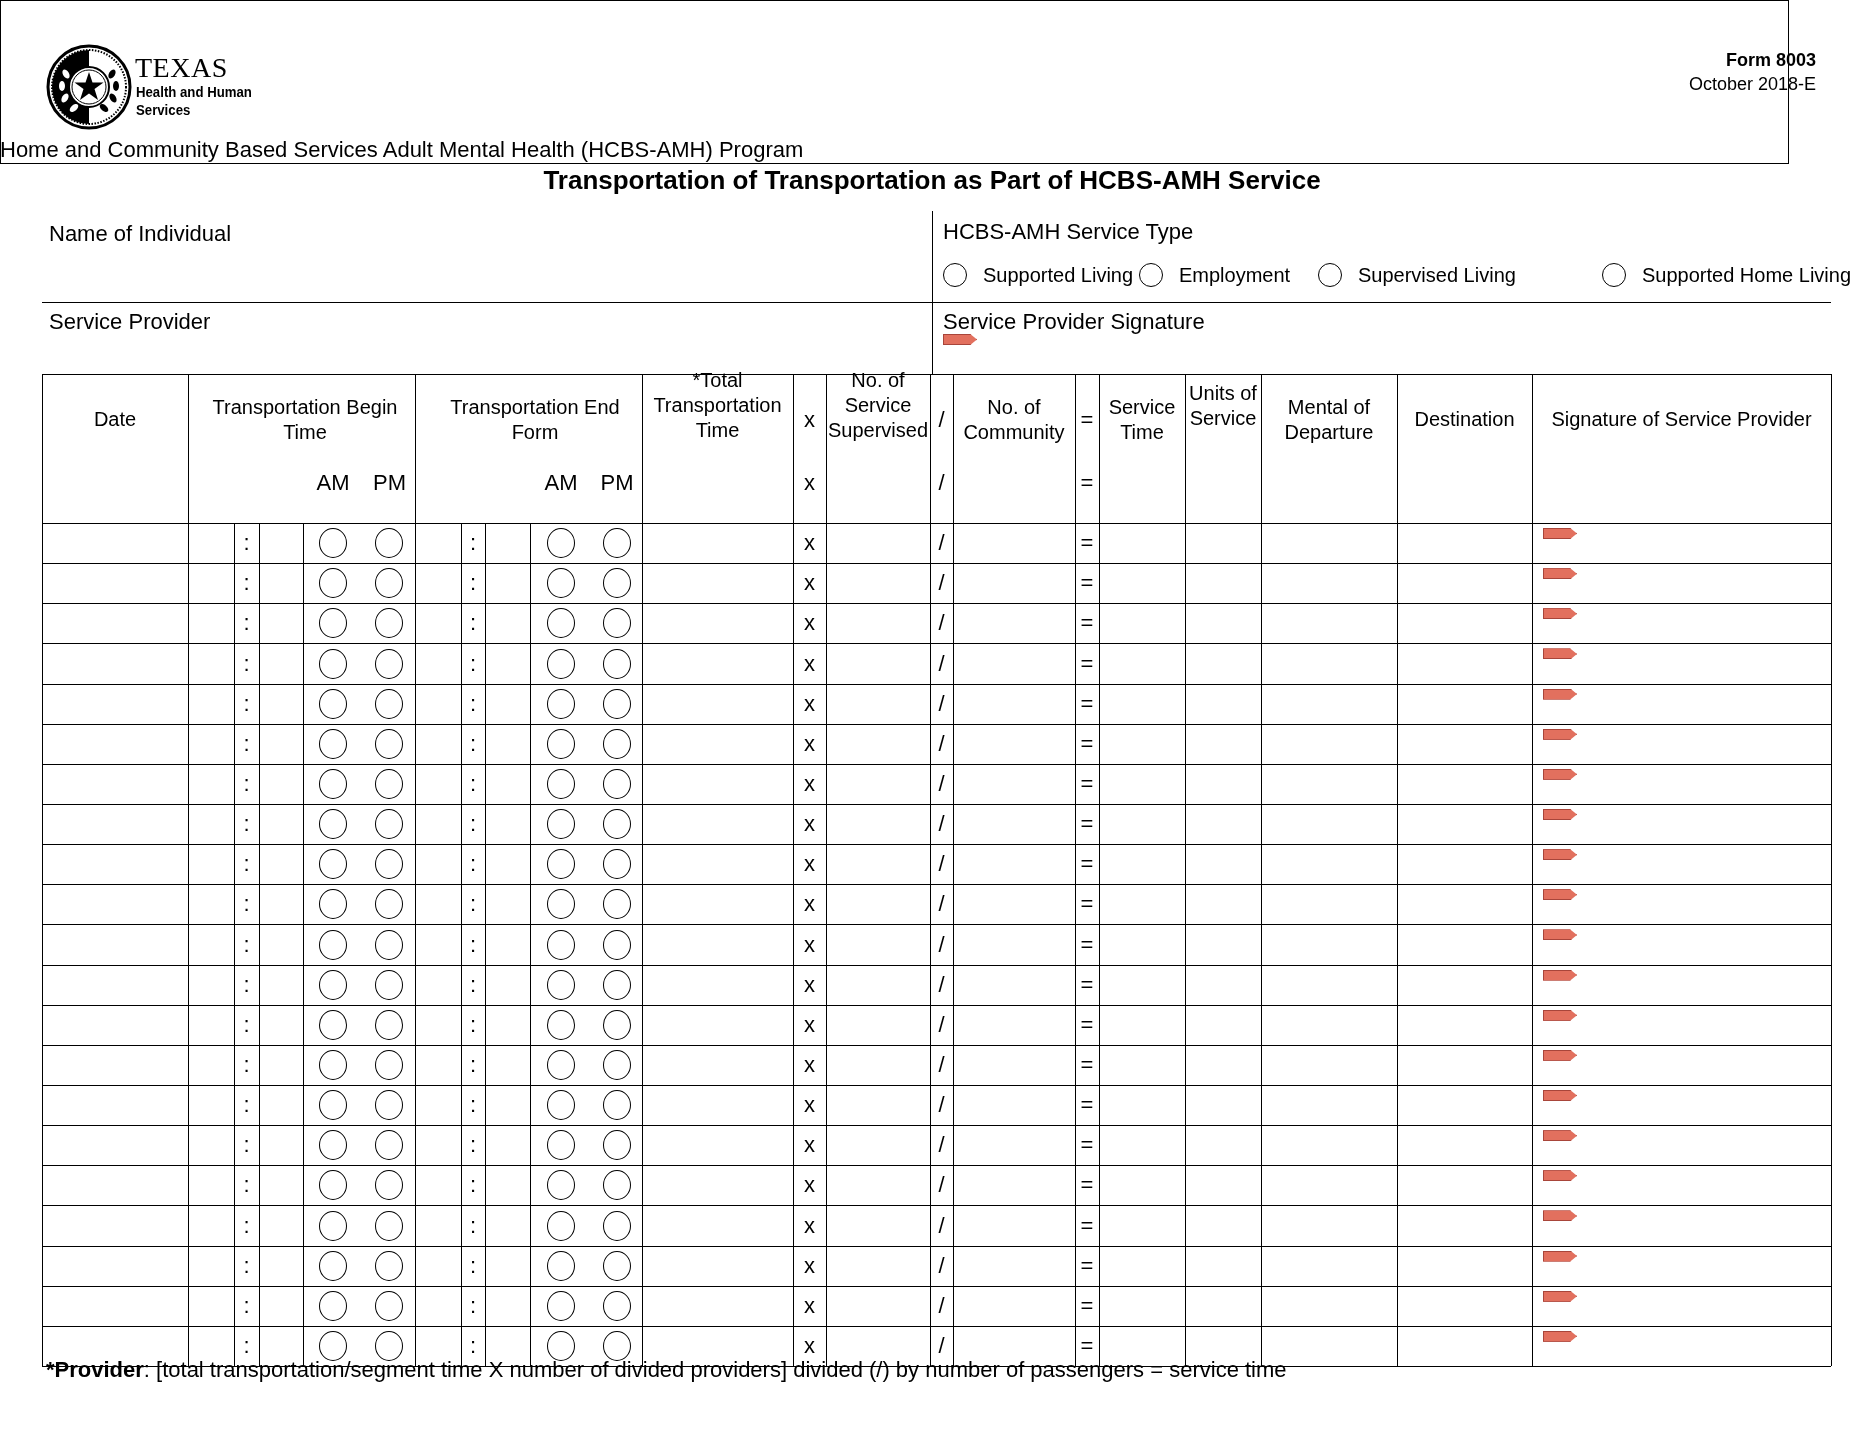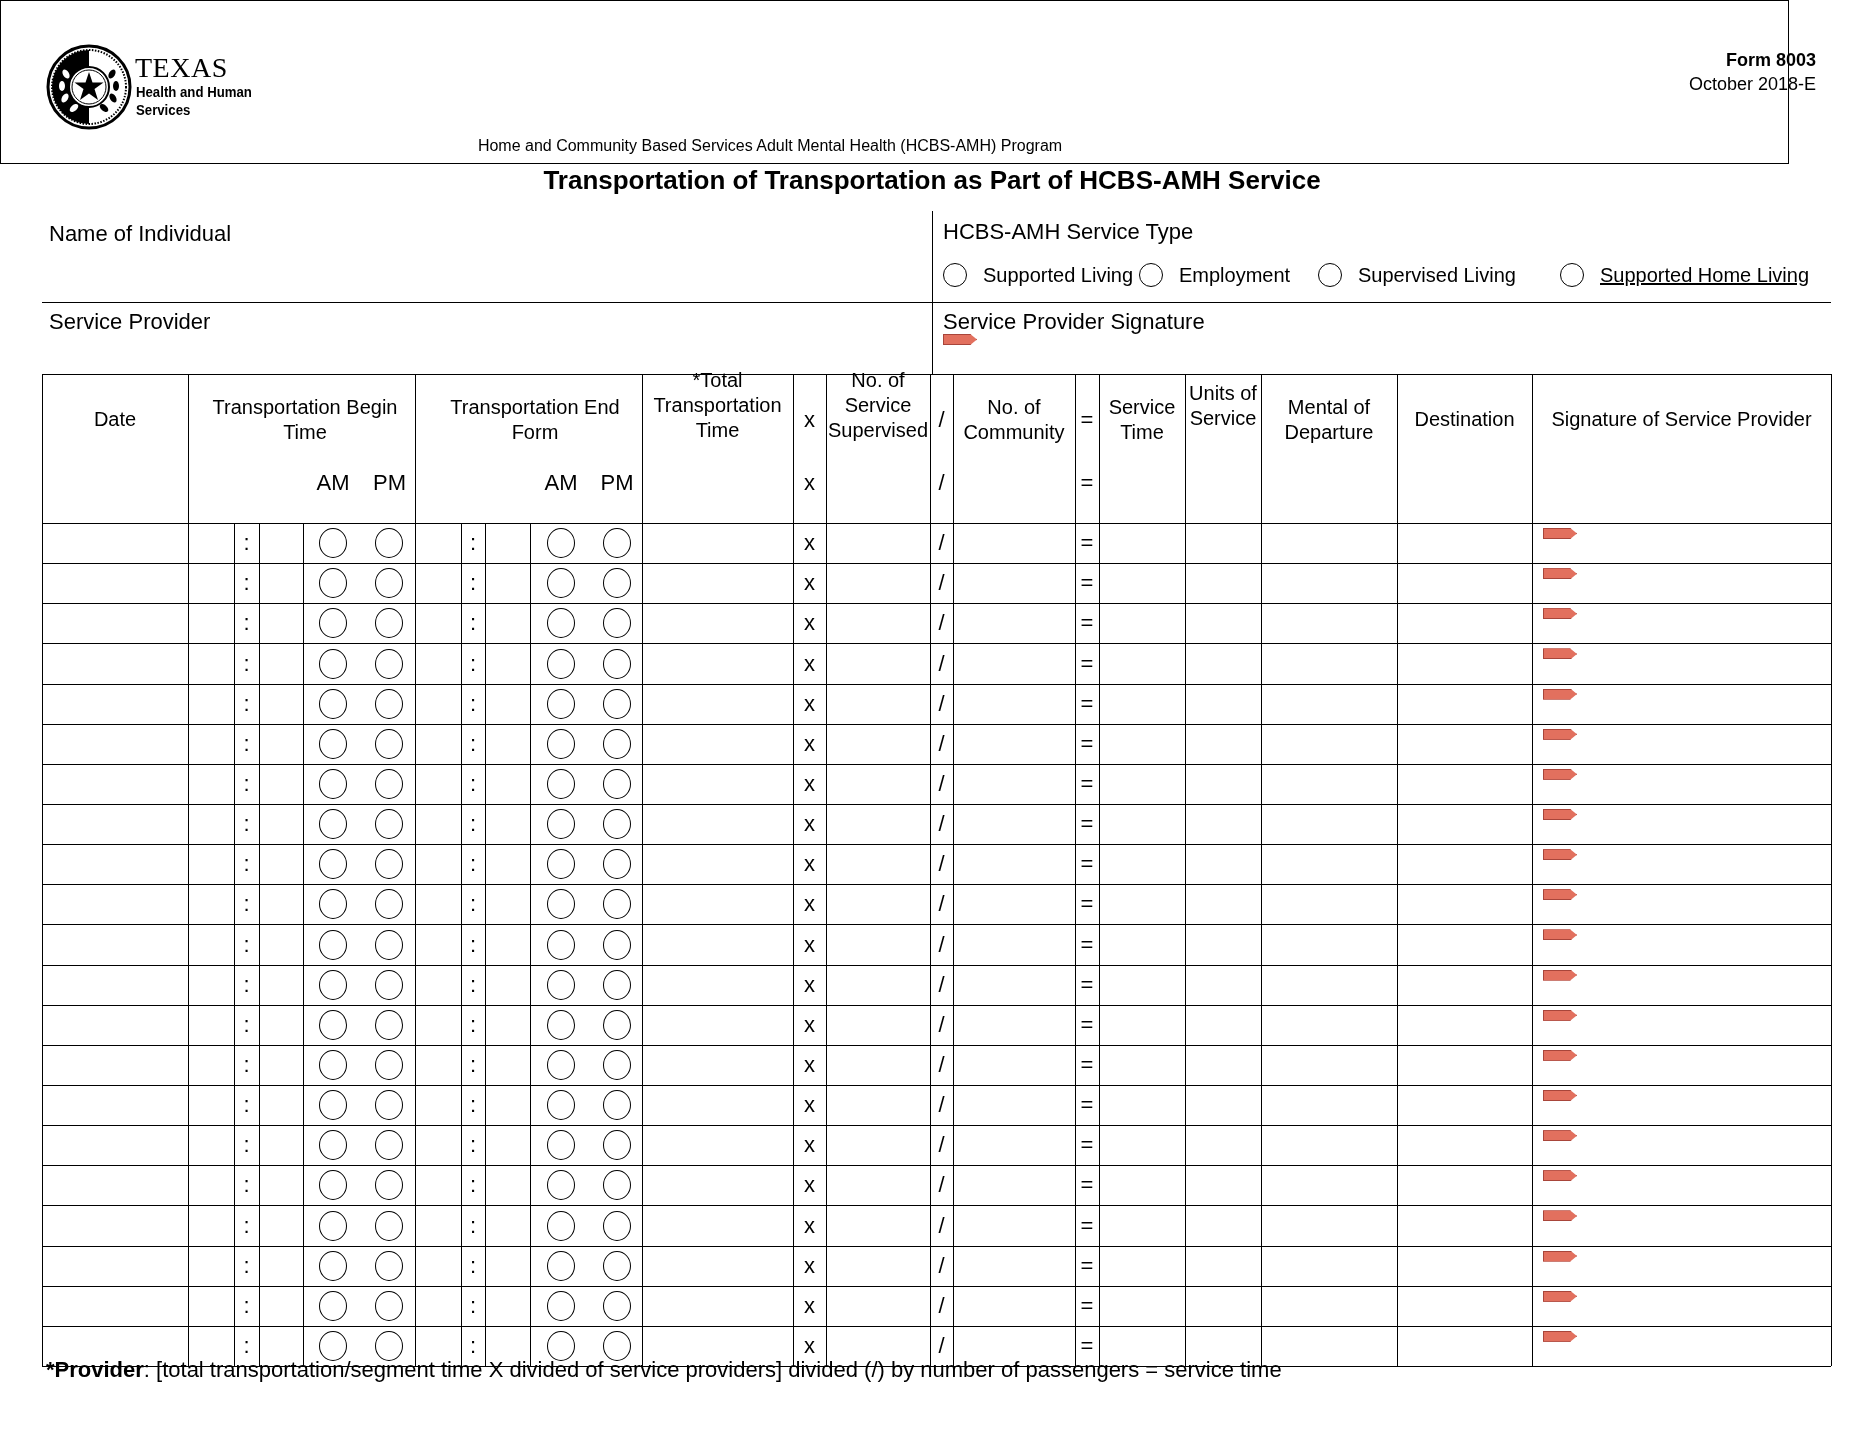--- a/index.html
+++ b/index.html
@@ -13,7 +13,7 @@
   #logo-hhs2 { left:136px; top:102px; font-size:15px; font-weight:bold; line-height:16px; transform:scaleX(0.88); transform-origin:left; }
   #form-no { right:48px; top:50px; font-size:18px; font-weight:bold; text-align:right; }
   #form-date { right:48px; top:74px; font-size:18px; text-align:right; }
-  #subtitle { left:0; width:1540px; top:137px; text-align:center; font-size:16px; }
+  #subtitle { left:0; width:1540px; top:137px; font-size:22px; }
   #title { left:0; width:1864px; top:165px; text-align:center; font-size:26px; font-weight:bold; }
   #info-top { left:42px; top:211px; width:1789px; height:164px; border:1.5px solid #000; box-sizing:border-box; }
   .hline { position:absolute; height:0; border-top:1.5px solid #000; }

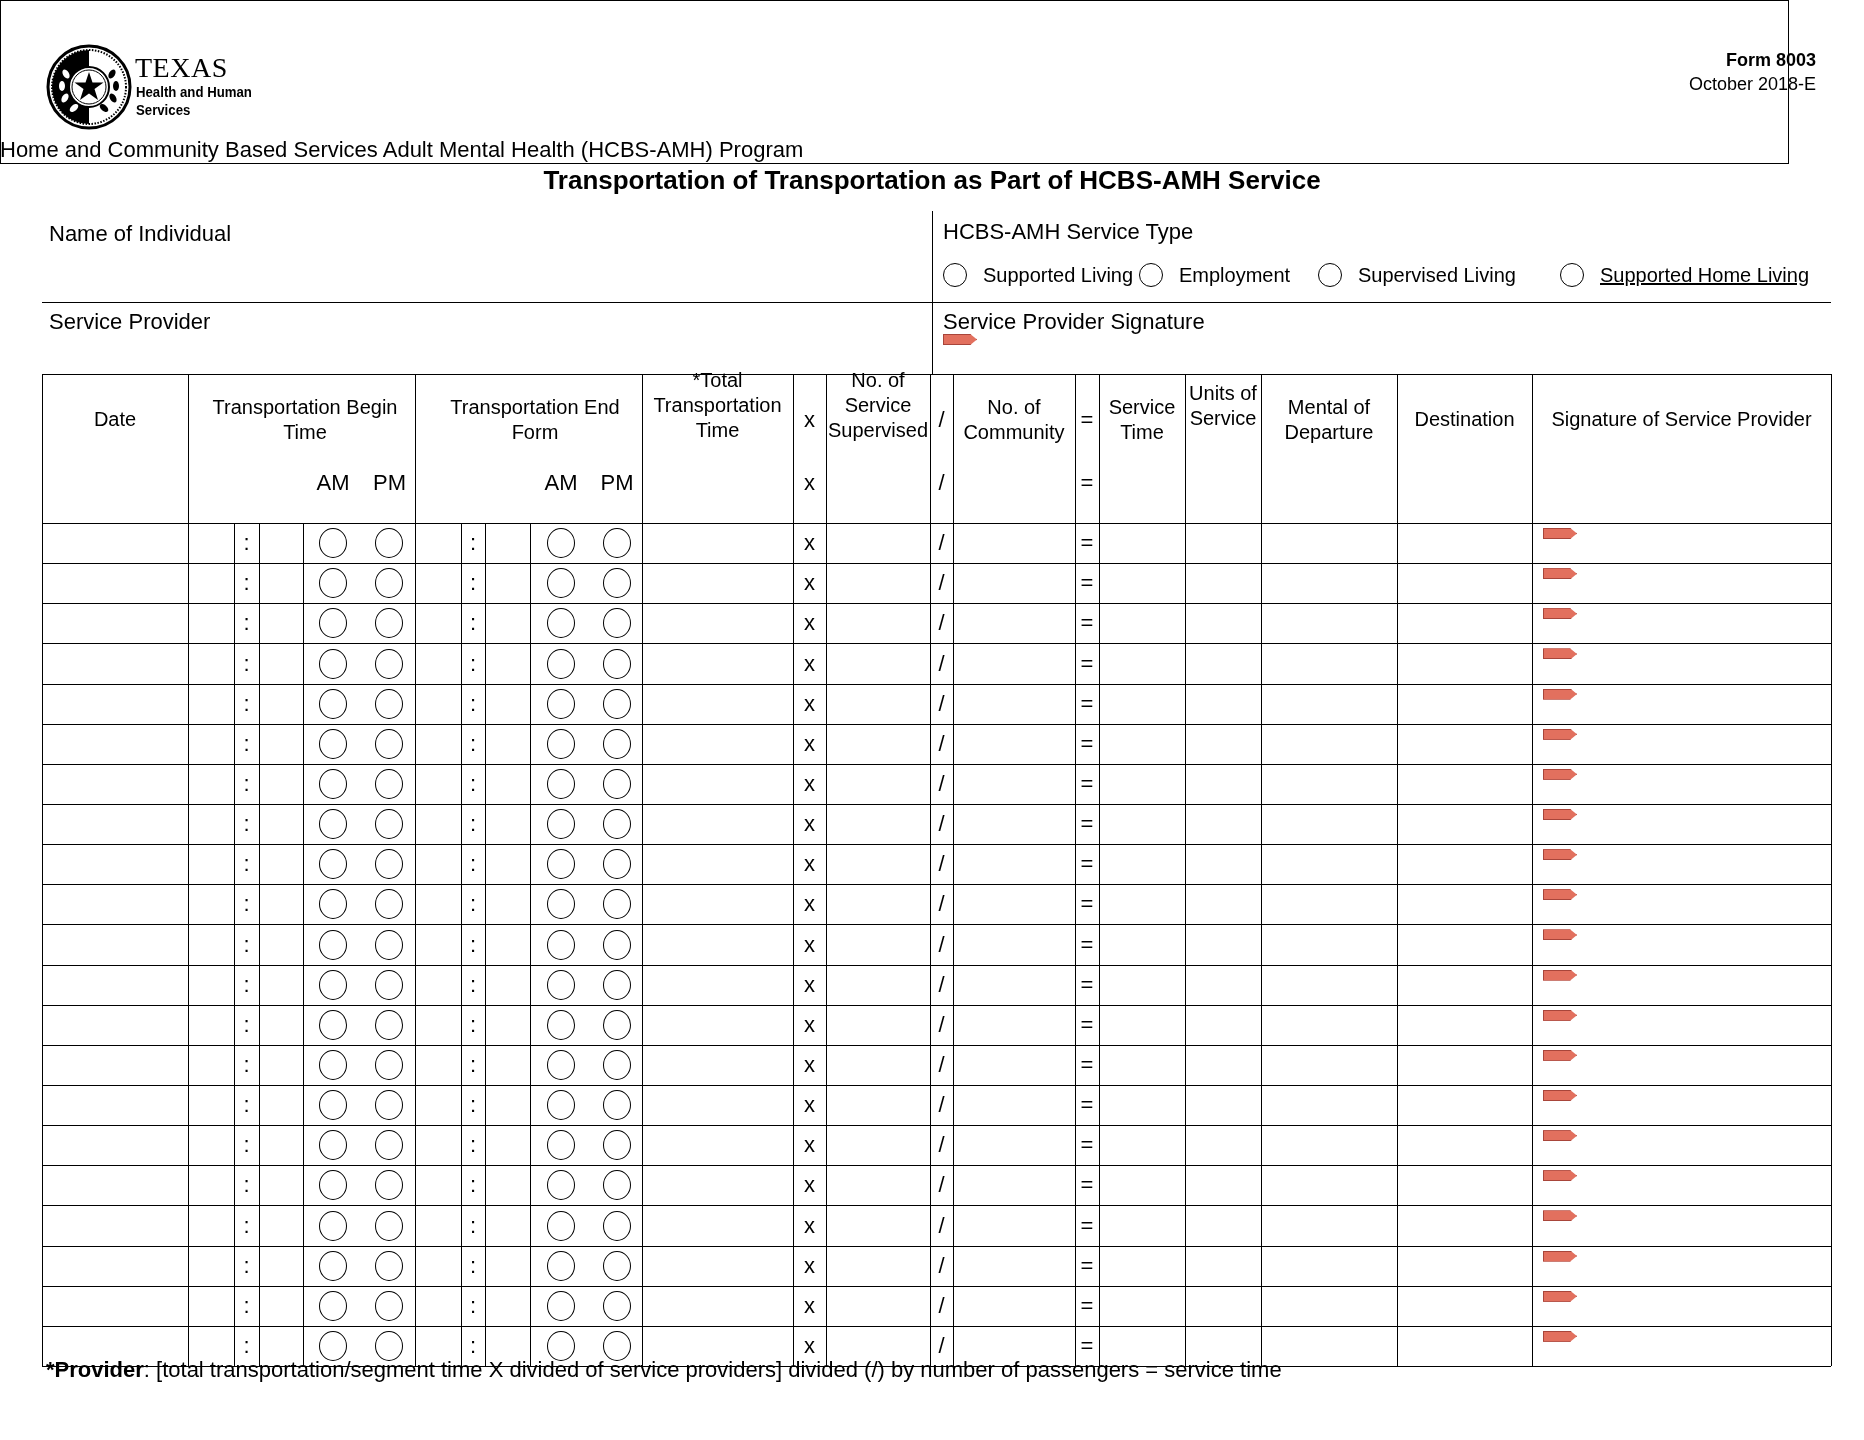--- a/index.html
+++ b/index.html
@@ -84,7 +84,7 @@
   <span class="radio"></span>
   <span>Supervised Living</span>
 </div>
-<div class="opt" style="left:1560px;text-decoration:underline;">
+<div class="opt" style="left:1602px;">
   <span class="radio"></span>
   <span>Supported Home Living</span>
 </div>

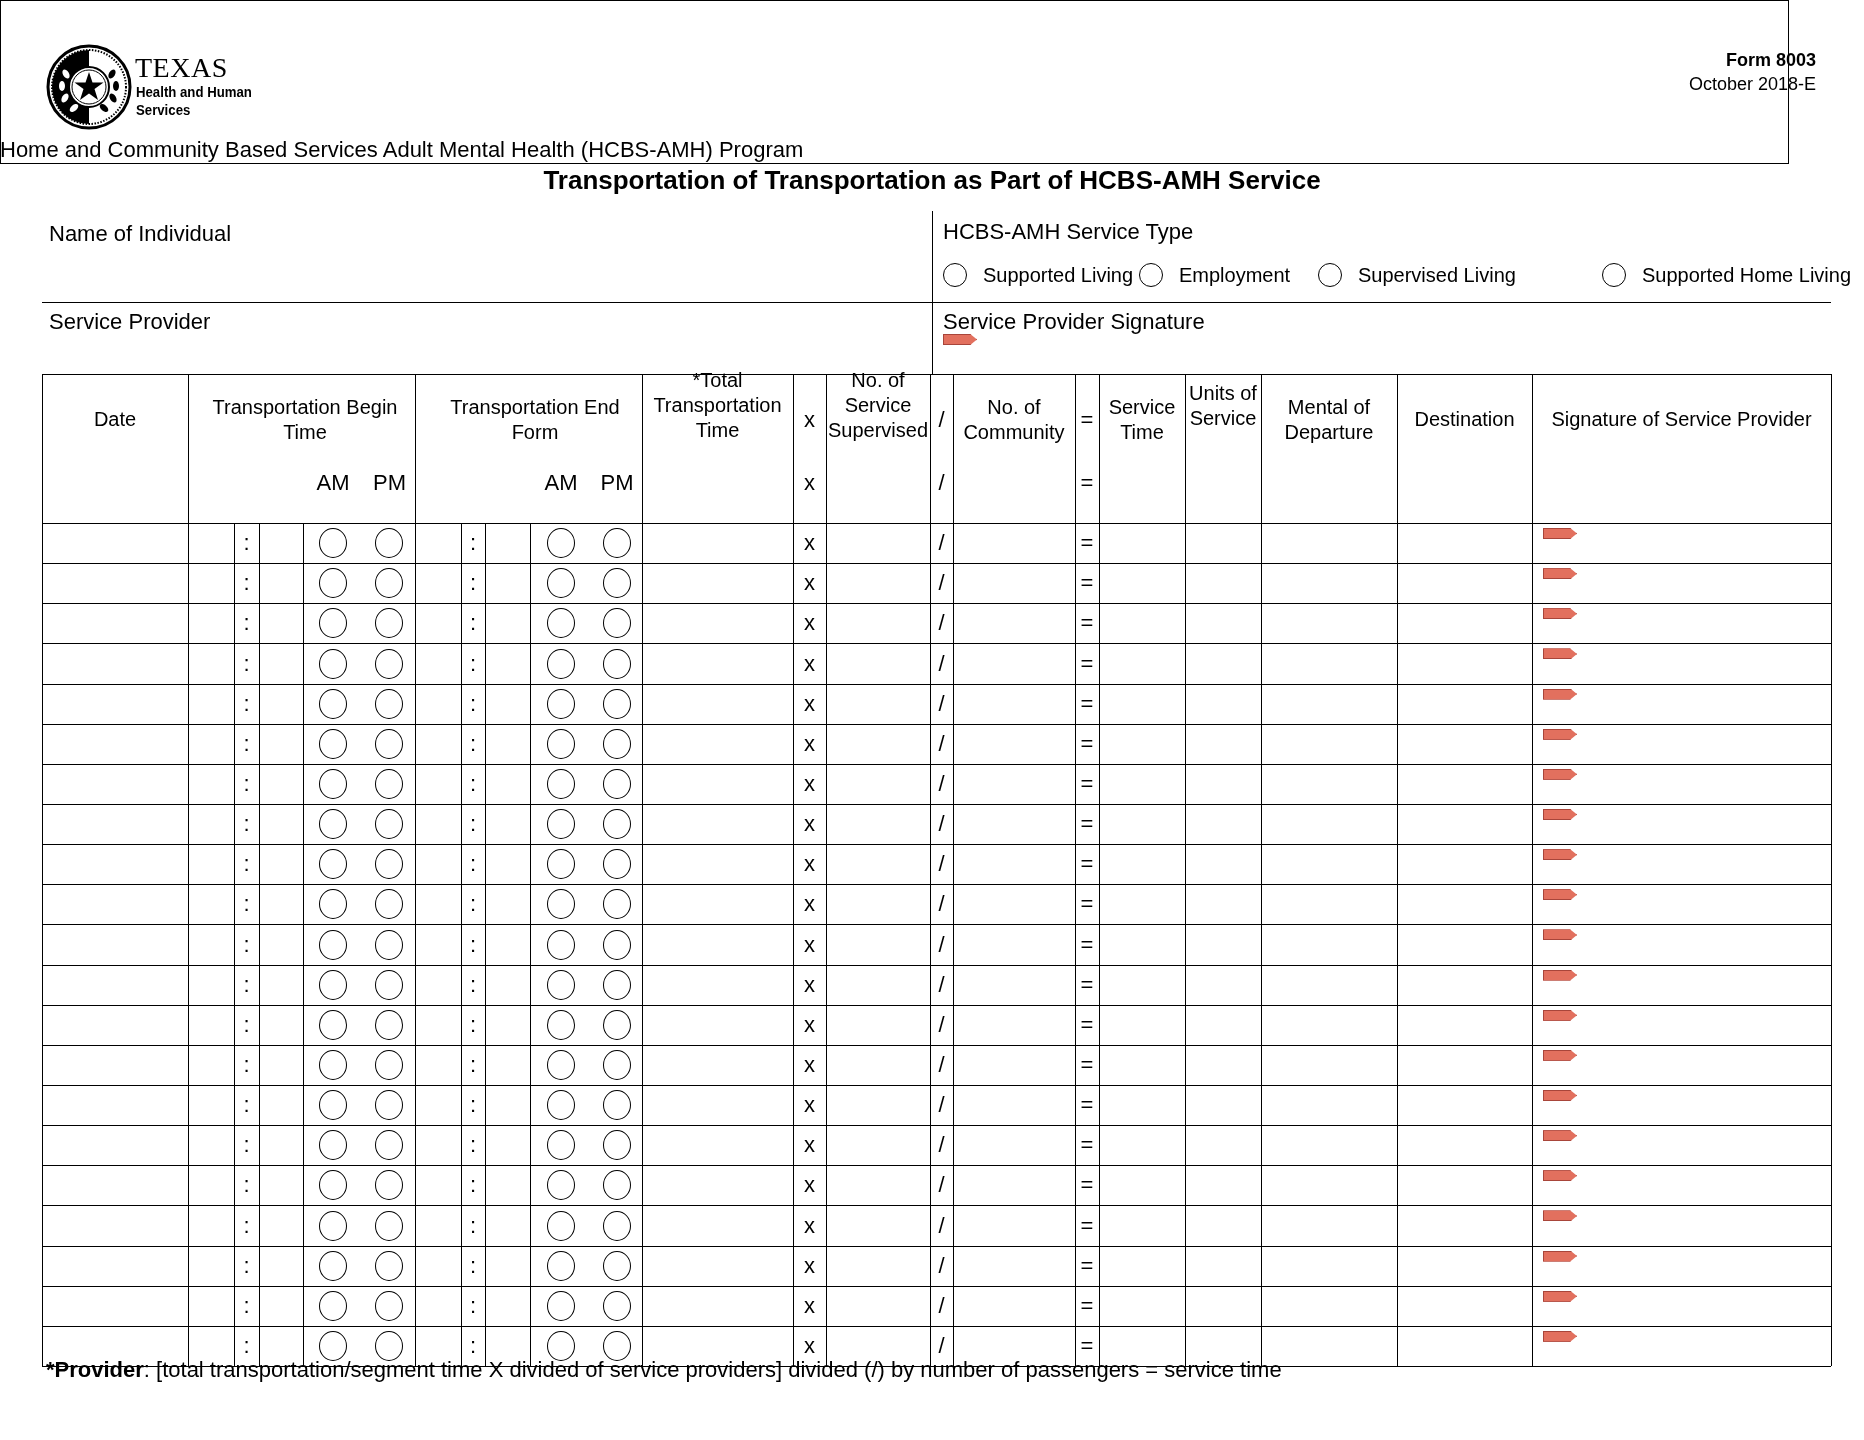--- a/index.html
+++ b/index.html
@@ -644,6 +644,6 @@
     <div class="sign-tag" style="left:1543px;top:1330.857142857143px;"></div>
   </div>
 
-<div id="formula" class="abs"><b>*Provider</b><span>: [total transportation/segment time X divided of service providers] divided (/) by number of passengers = service time</span></div>
+<div id="formula" class="abs"><b>*Provider</b><span>: [total transportation/segment time X number of divided providers] divided (/) by number of passengers = service time</span></div>
 
 </body></html>

